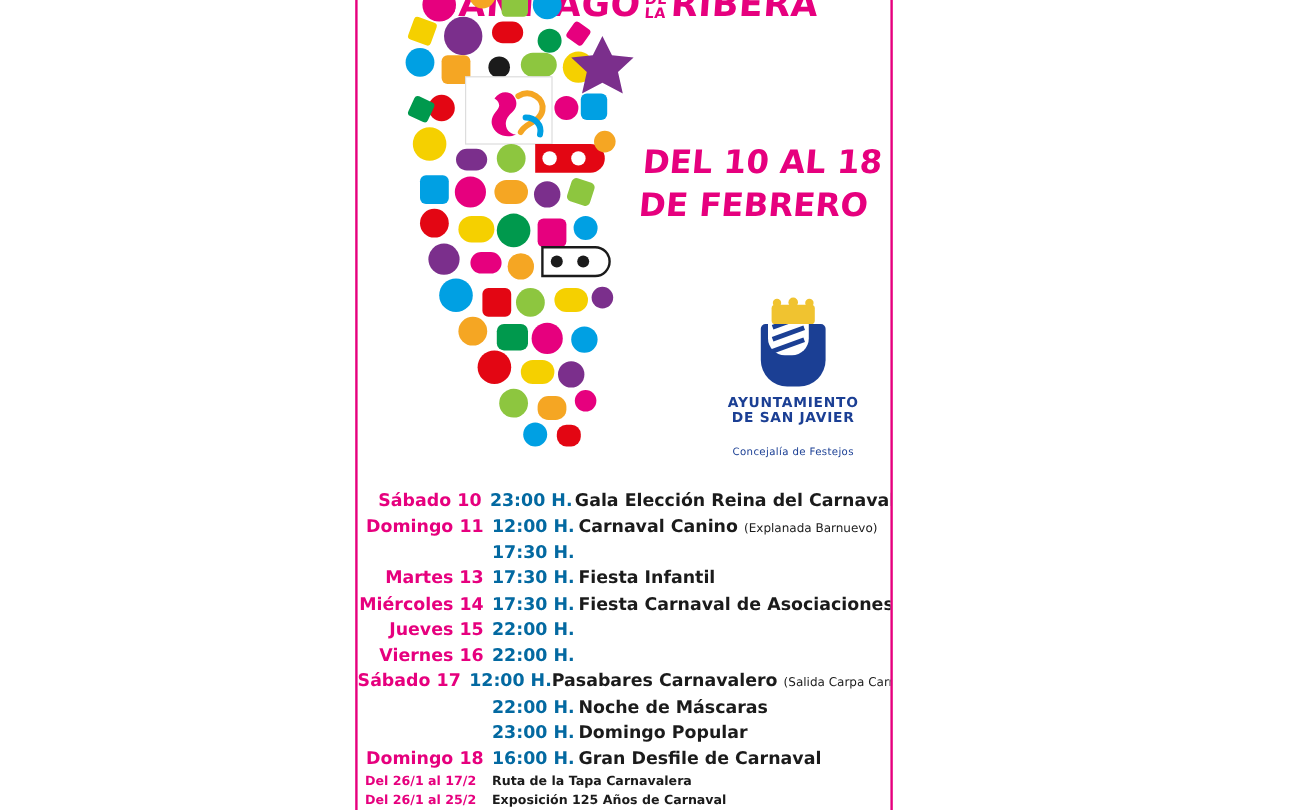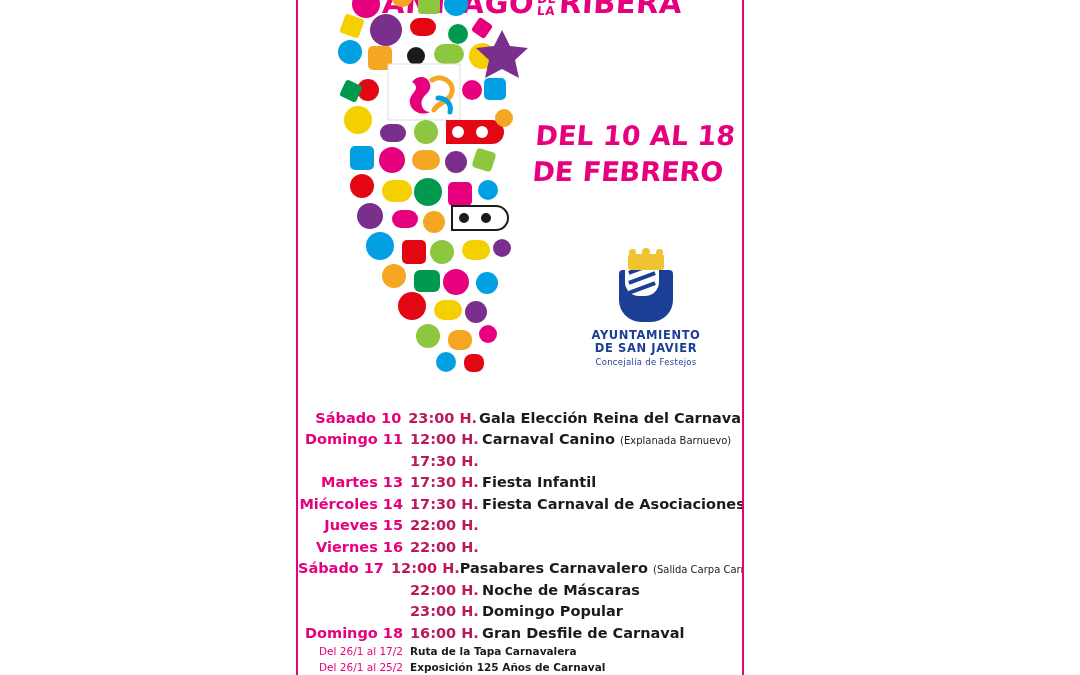--- a/index.html
+++ b/index.html
@@ -88,7 +88,7 @@
   
   .crest-block {
     position: absolute;
-    left: 273px;
+    left: 288px;
     top: 252px;
     width: 150px;
     text-align: center;

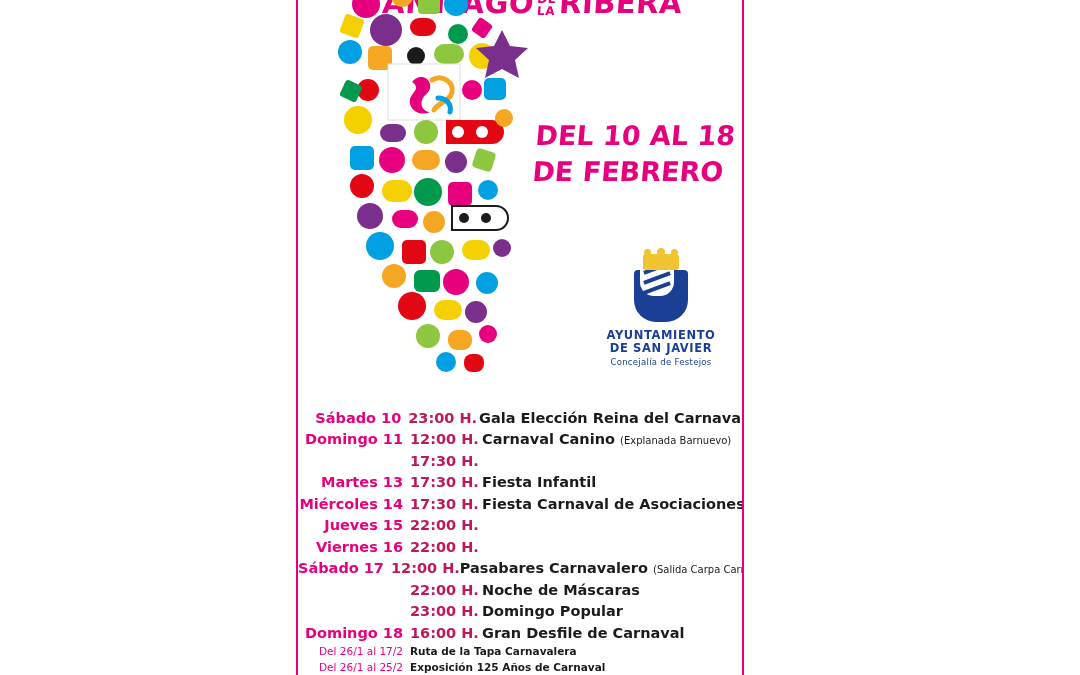--- a/index.html
+++ b/index.html
@@ -169,7 +169,7 @@
     font-family: "DejaVu Sans", sans-serif;
     font-size: 8.5px;
     letter-spacing: 0.3px;
-    margin-top: 2px;
+    margin-top: 17px;
   }
 
   

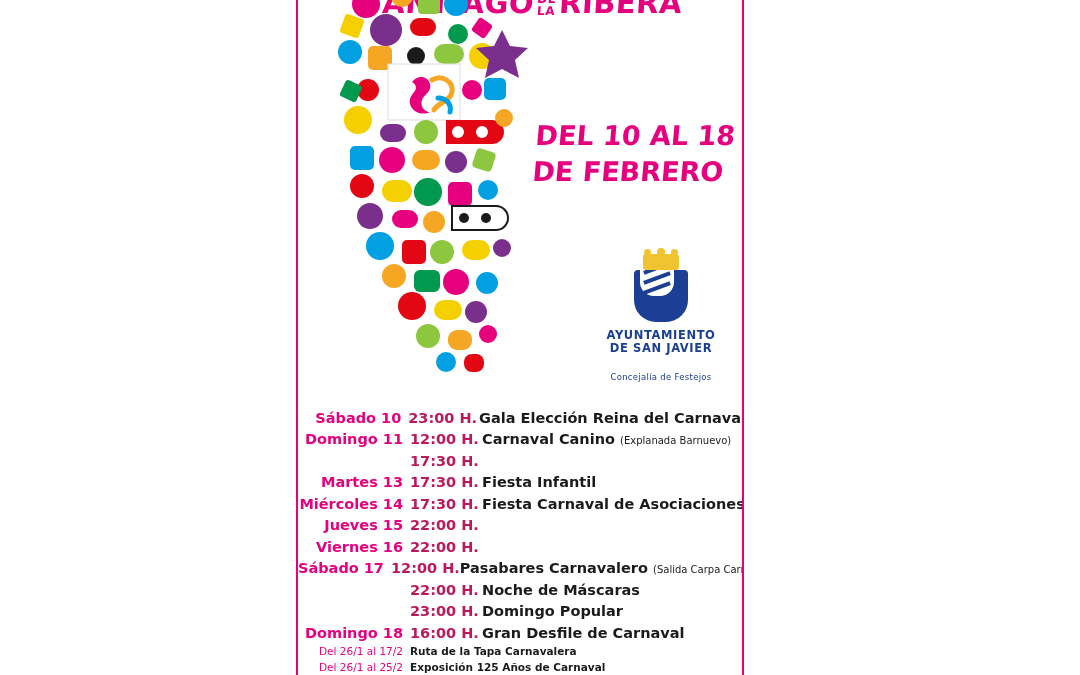--- a/index.html
+++ b/index.html
@@ -198,7 +198,7 @@
   .c-time {
     width: 72px;
     text-align: left;
-    color: #be185d;
+    color: #0369a1;
     font-weight: bold;
     box-sizing: border-box;
   }

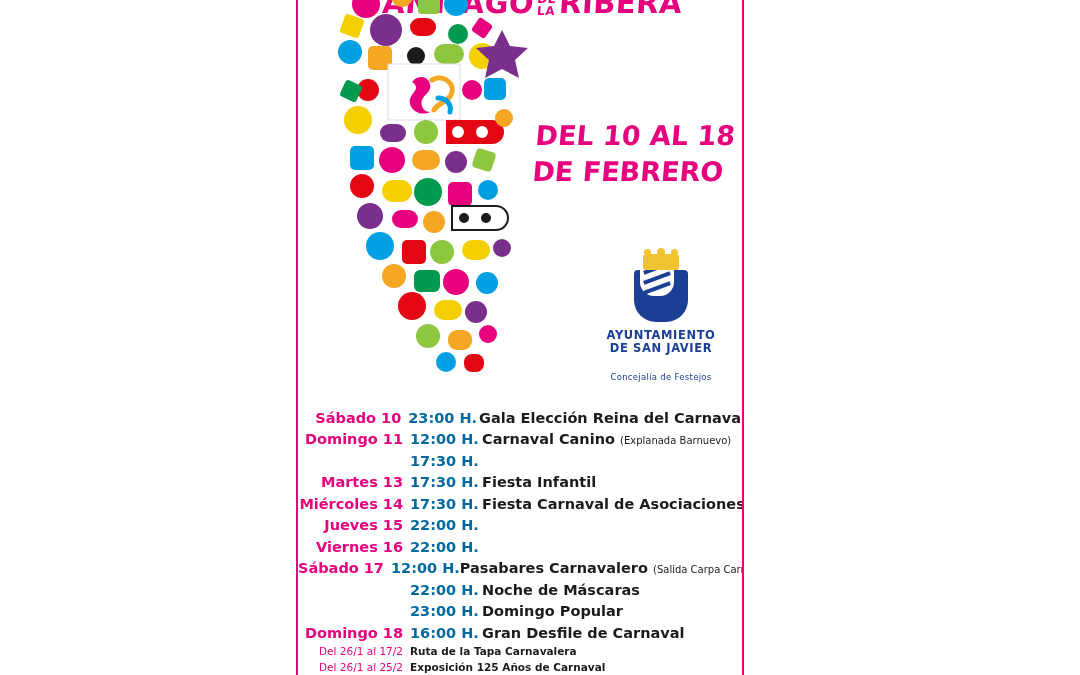--- a/index.html
+++ b/index.html
@@ -223,9 +223,9 @@
   }
   .s-day {
     width: 112px;
-    text-align: right;
+    text-align: center;
     color: #e6007e;
-    font-weight: normal;
+    font-weight: bold;
     padding-right: 7px;
     box-sizing: border-box;
   }

